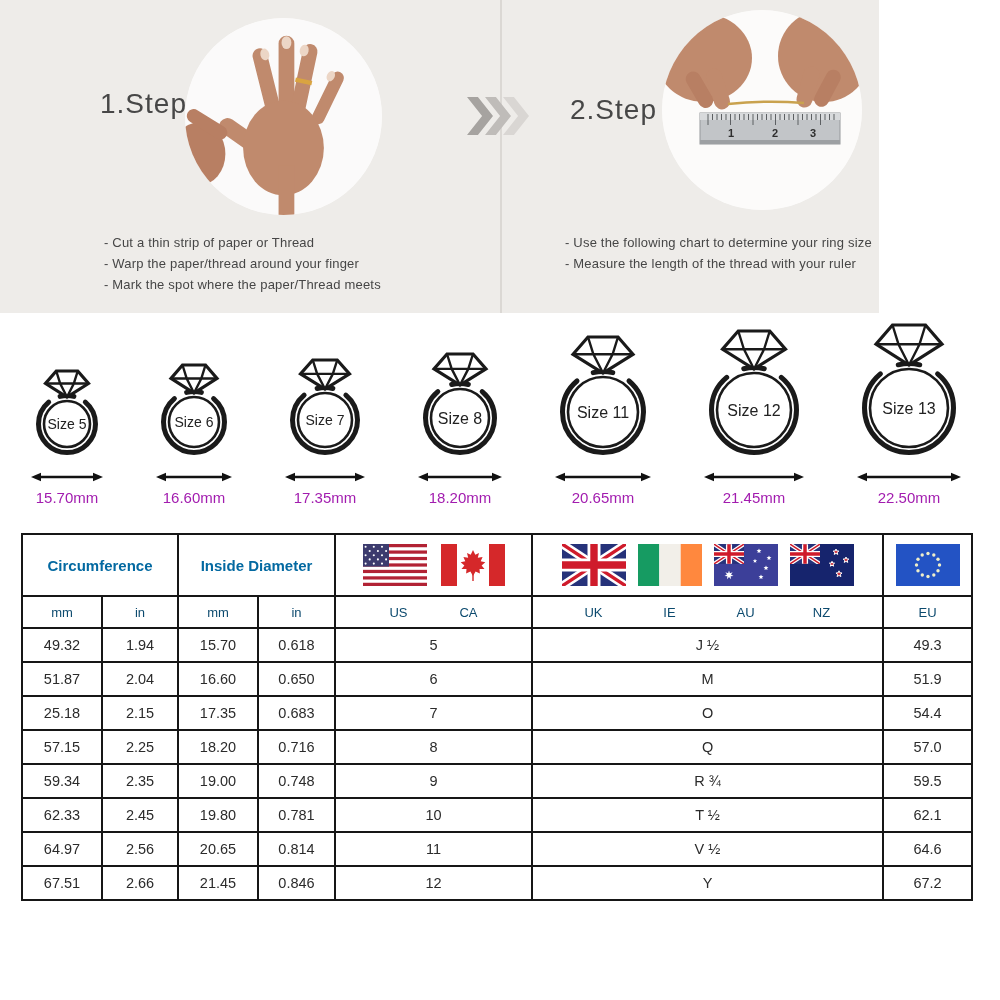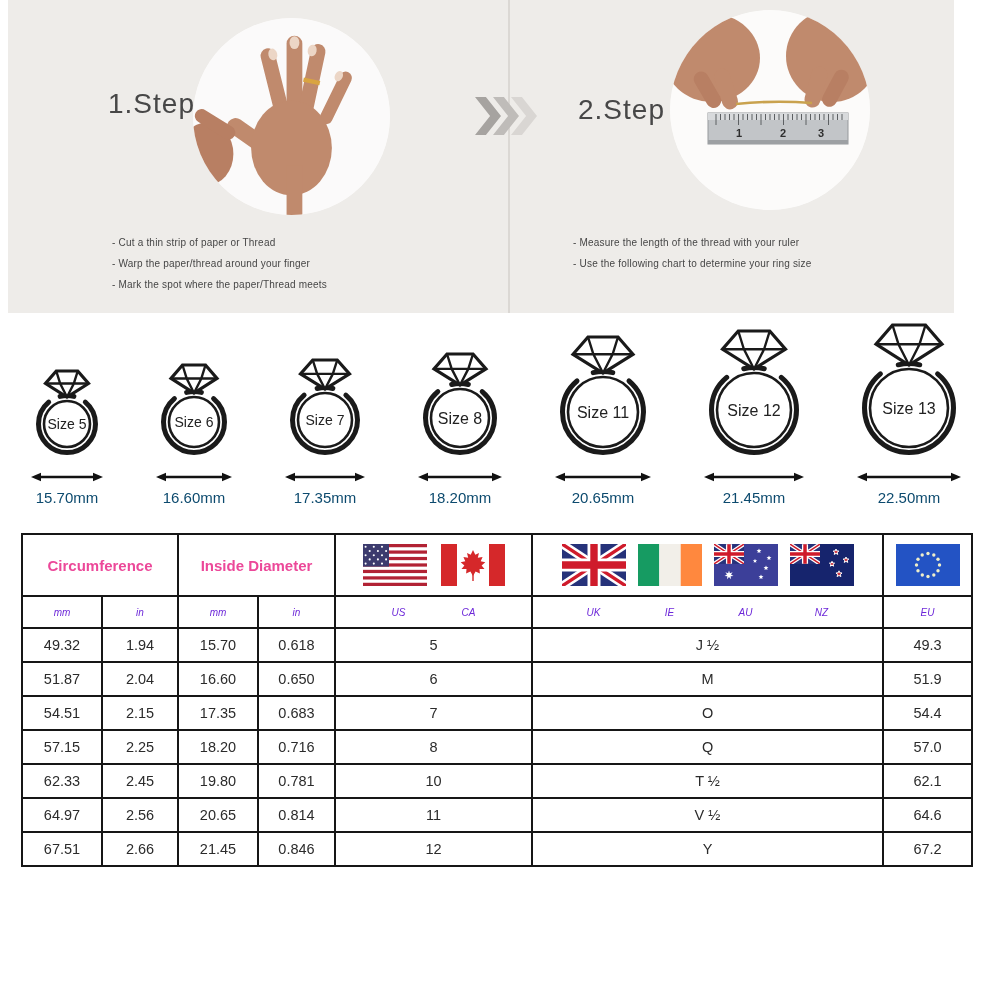--- a/index.html
+++ b/index.html
@@ -7,7 +7,7 @@
           font-family:"Liberation Sans",sans-serif;color:#1a1a1a;}
 
   
-  .steps{position:absolute;left:8px;top:0;width:946px;height:313px;background:#eeece9;}
+  .steps{position:absolute;left:0;top:0;width:879px;height:313px;background:#eeece9;}
   .divider{position:absolute;left:500px;top:0;width:2px;height:313px;background:#dbd8d4;}
   .step-label{position:absolute;font-size:28px;letter-spacing:1px;color:#474747;}
   .step1-label{left:100px;top:88px;}

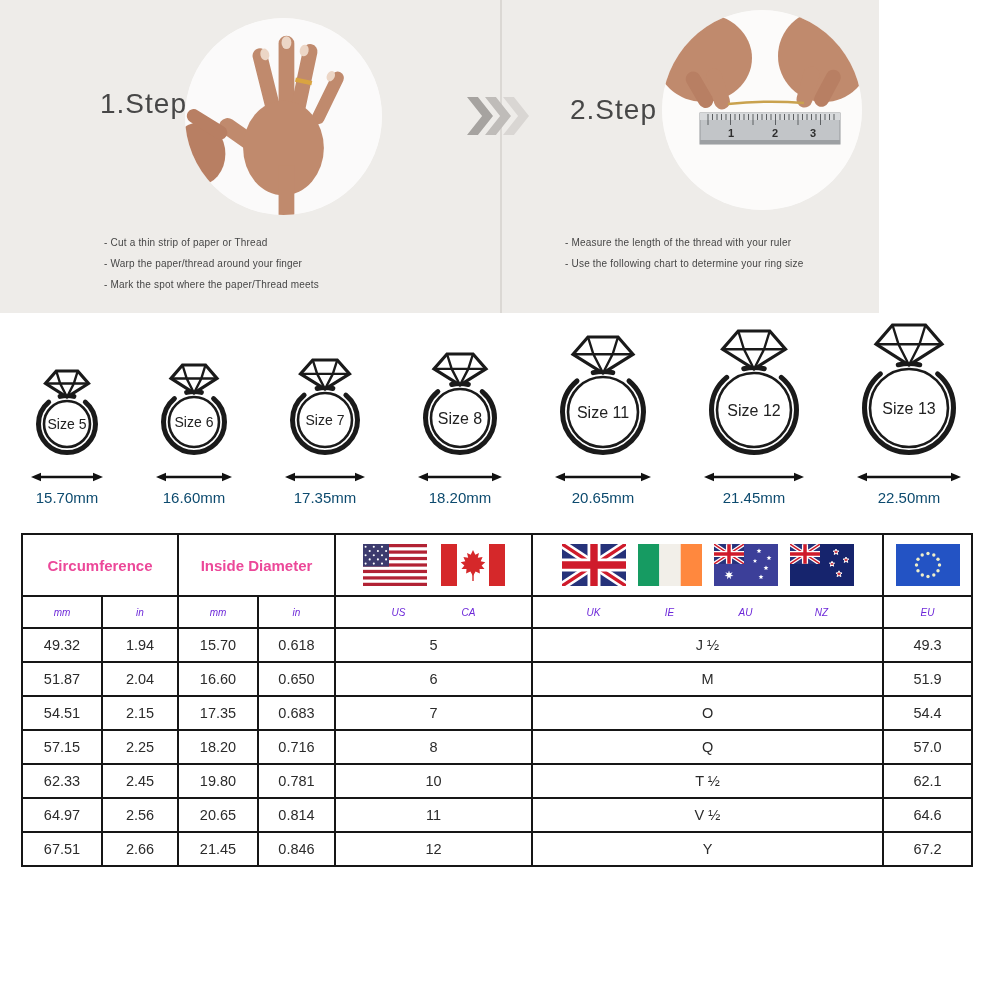--- a/index.html
+++ b/index.html
@@ -20,7 +20,7 @@
   .chev{width:26px;height:38px;margin-left:-8px;
         clip-path:polygon(0% 0%,42% 0%,100% 50%,42% 100%,0% 100%,58% 50%);}
   .chev:first-child{margin-left:0;}
-  .instr{position:absolute;font-size:10px;line-height:21px;color:#464646;letter-spacing:.2px;}
+  .instr{position:absolute;font-size:13px;line-height:21px;color:#464646;letter-spacing:.2px;}
   .instr1{left:104px;top:232px;}
   .instr2{left:565px;top:232px;}
 

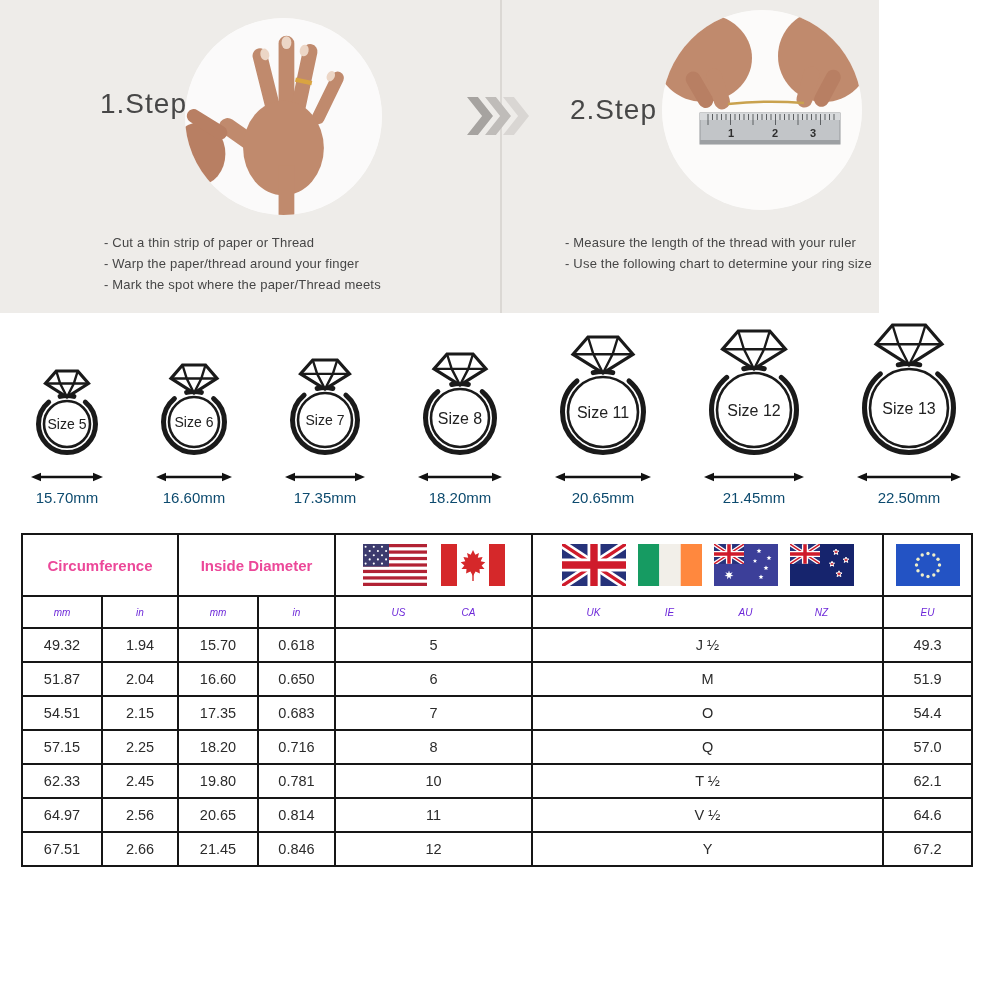--- a/index.html
+++ b/index.html
@@ -142,8 +142,8 @@
 </svg>
       </div>
     <div class="instr instr2">
+        <div>- Use the following chart to determine your ring size</div>
         <div>- Measure the length of the thread with your ruler</div>
-        <div>- Use the following chart to determine your ring size</div>
       </div>
   </section>
 

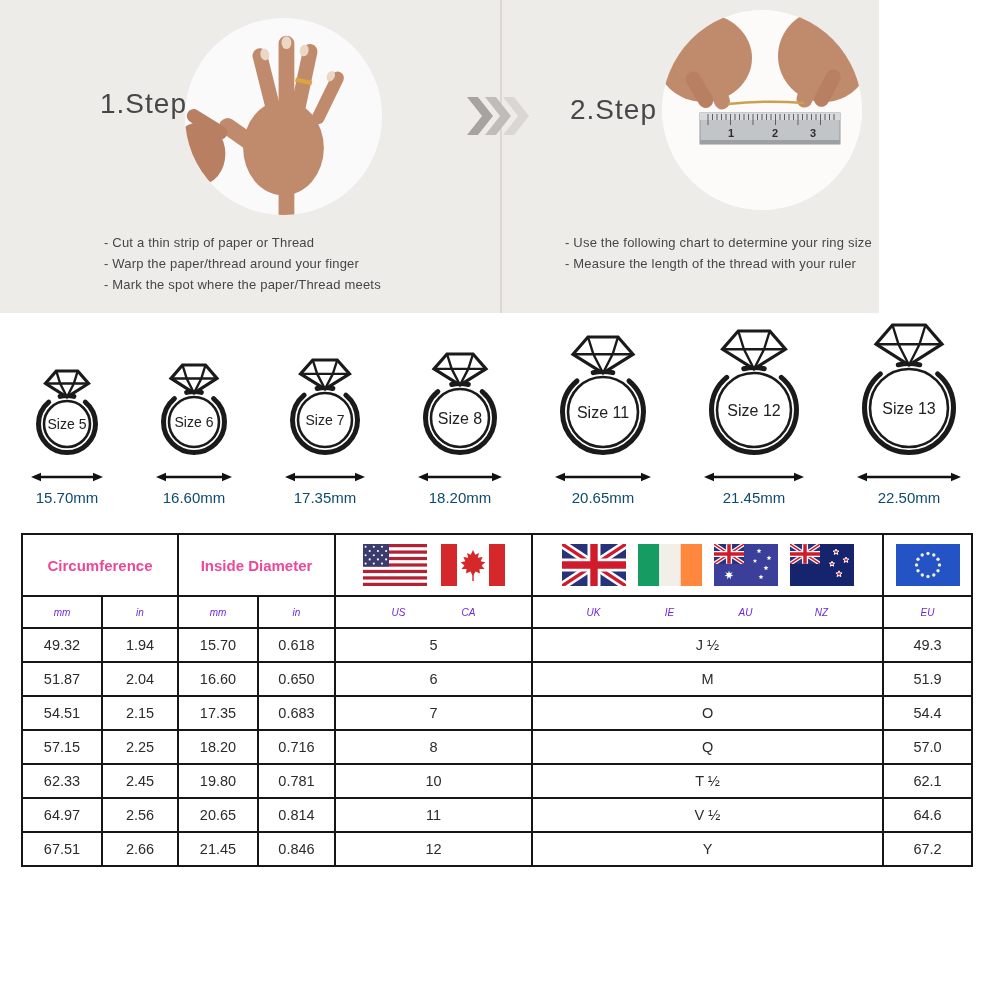--- a/index.html
+++ b/index.html
@@ -29,7 +29,7 @@
          display:flex;align-items:flex-end;justify-content:space-between;
          padding:0 38px 6px 30px;box-sizing:border-box;background:#fff;}
   .ring{display:flex;flex-direction:column;align-items:center;}
-  .ring .mm{margin-top:6px;font-size:15px;color:#0c4a6e;}
+  .ring .mm{margin-top:6px;font-size:15px;color:#a21caf;}
   .ring .arrow{margin-top:13px;display:block;}
 
   

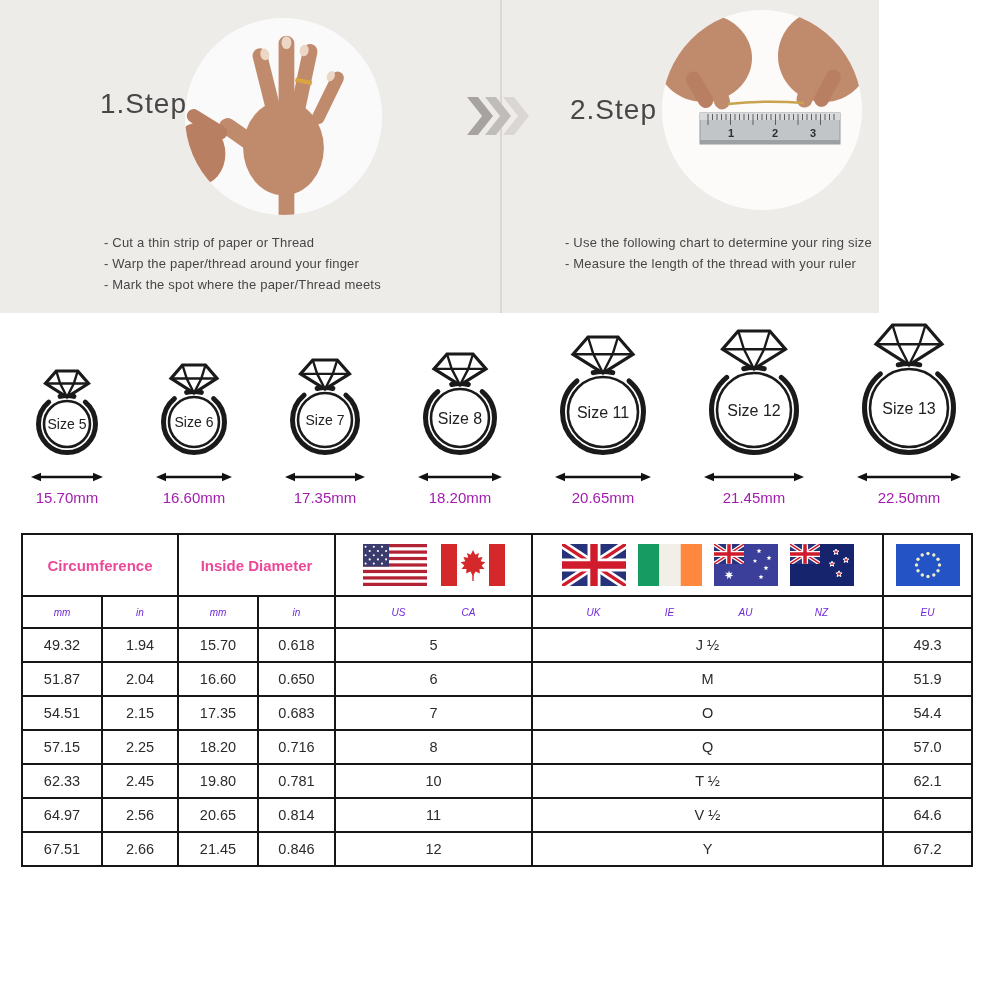--- a/index.html
+++ b/index.html
@@ -37,7 +37,7 @@
   table.sizes{border-collapse:collapse;table-layout:fixed;width:950px;}
   table.sizes th,table.sizes td{border:2px solid #161616;text-align:center;
       vertical-align:middle;padding:0;font-family:"Liberation Sans",sans-serif;}
-  tr.r-head th{height:60px;font-size:15px;font-weight:bold;color:#ec4899;background:#fff;}
+  tr.r-head th{height:60px;font-size:15px;font-weight:bold;color:#0369a1;background:#fff;}
   tr.r-sub td{height:30px;font-size:10px;font-weight:normal;color:#6d28d9;font-style:italic;}
   tbody td{height:32px;font-size:14.5px;color:#2b2b2b;}
   .flagrow{display:flex;justify-content:center;align-items:center;gap:14px;}

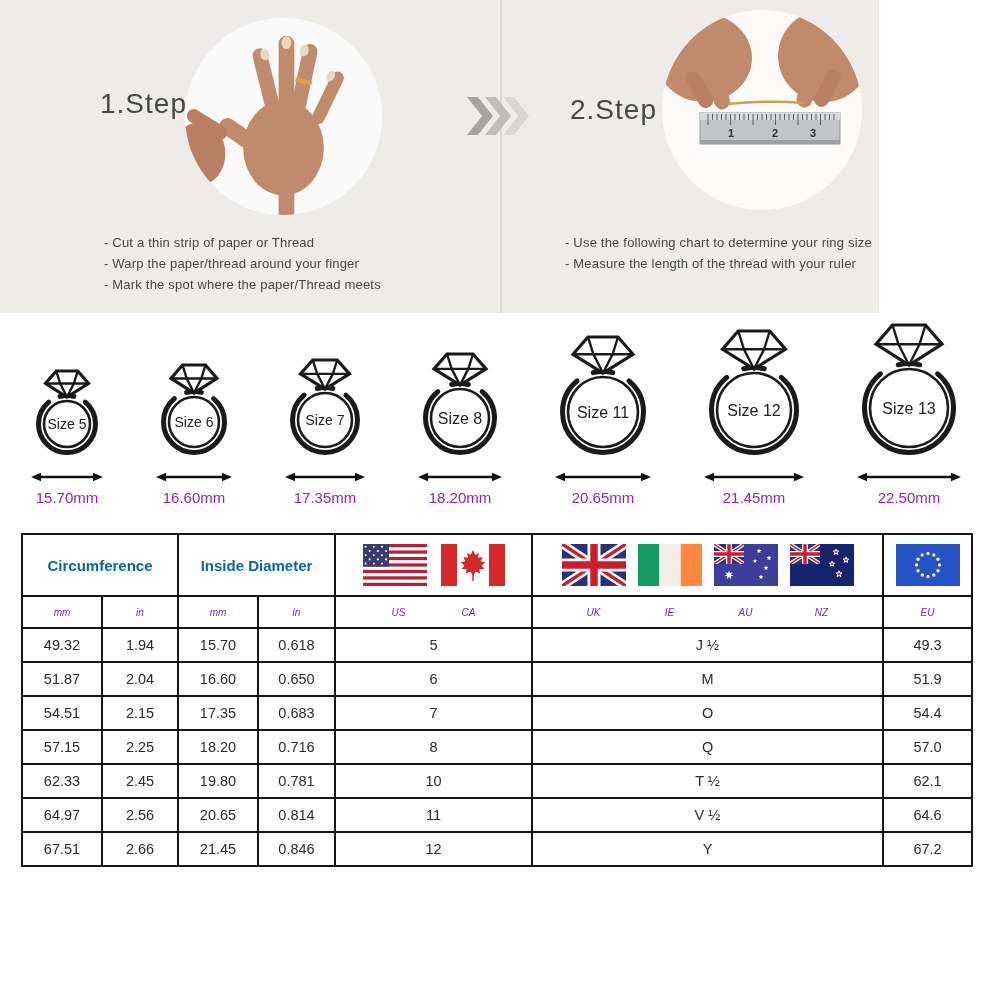--- a/index.html
+++ b/index.html
@@ -38,7 +38,7 @@
   table.sizes th,table.sizes td{border:2px solid #161616;text-align:center;
       vertical-align:middle;padding:0;font-family:"Liberation Sans",sans-serif;}
   tr.r-head th{height:60px;font-size:15px;font-weight:bold;color:#0369a1;background:#fff;}
-  tr.r-sub td{height:30px;font-size:10px;font-weight:normal;color:#6d28d9;font-style:italic;}
+  tr.r-sub td{height:30px;font-size:13px;font-weight:normal;color:#0c4a6e;}
   tbody td{height:32px;font-size:14.5px;color:#2b2b2b;}
   .flagrow{display:flex;justify-content:center;align-items:center;gap:14px;}
   .flagrow.four{gap:12px;}

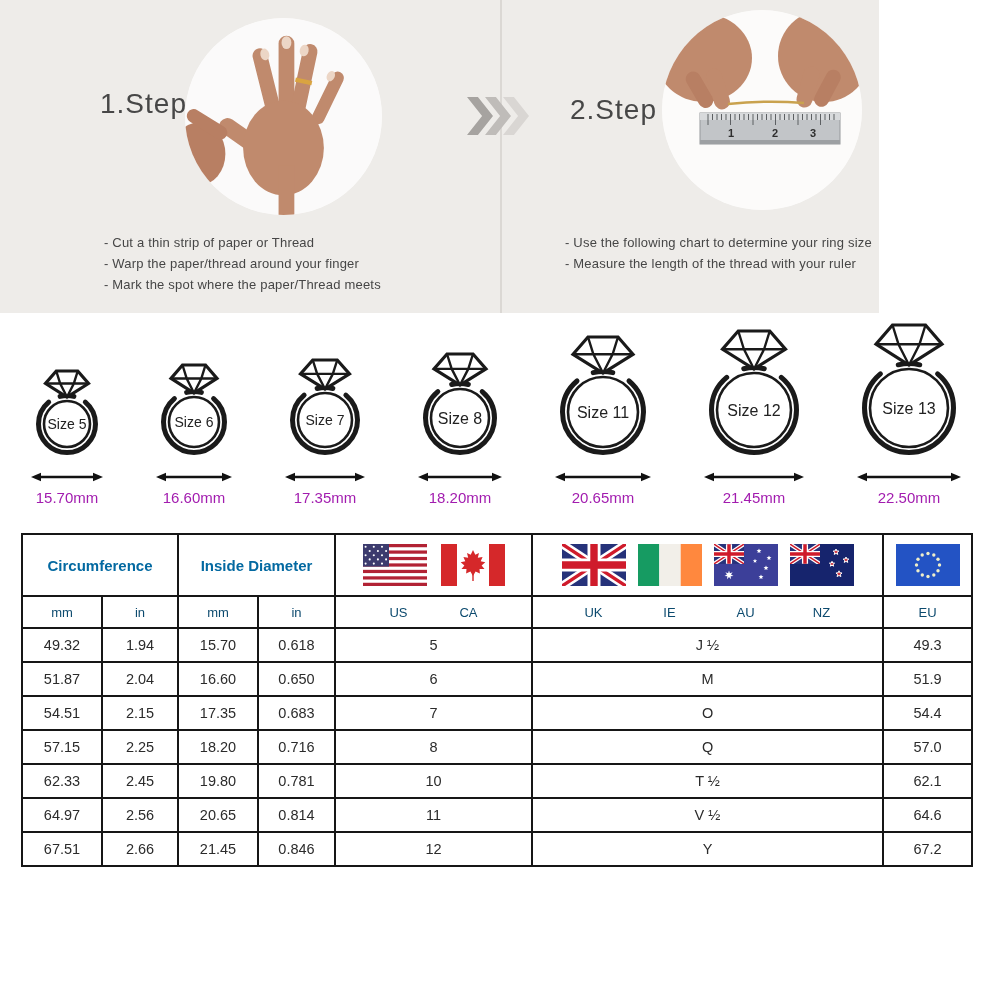--- a/index.html
+++ b/index.html
@@ -419,7 +419,7 @@
             <td>51.9</td>
           </tr>
           <tr>
-            <td>54.51</td>
+            <td>25.18</td>
             <td>2.15</td>
             <td>17.35</td>
             <td>0.683</td>

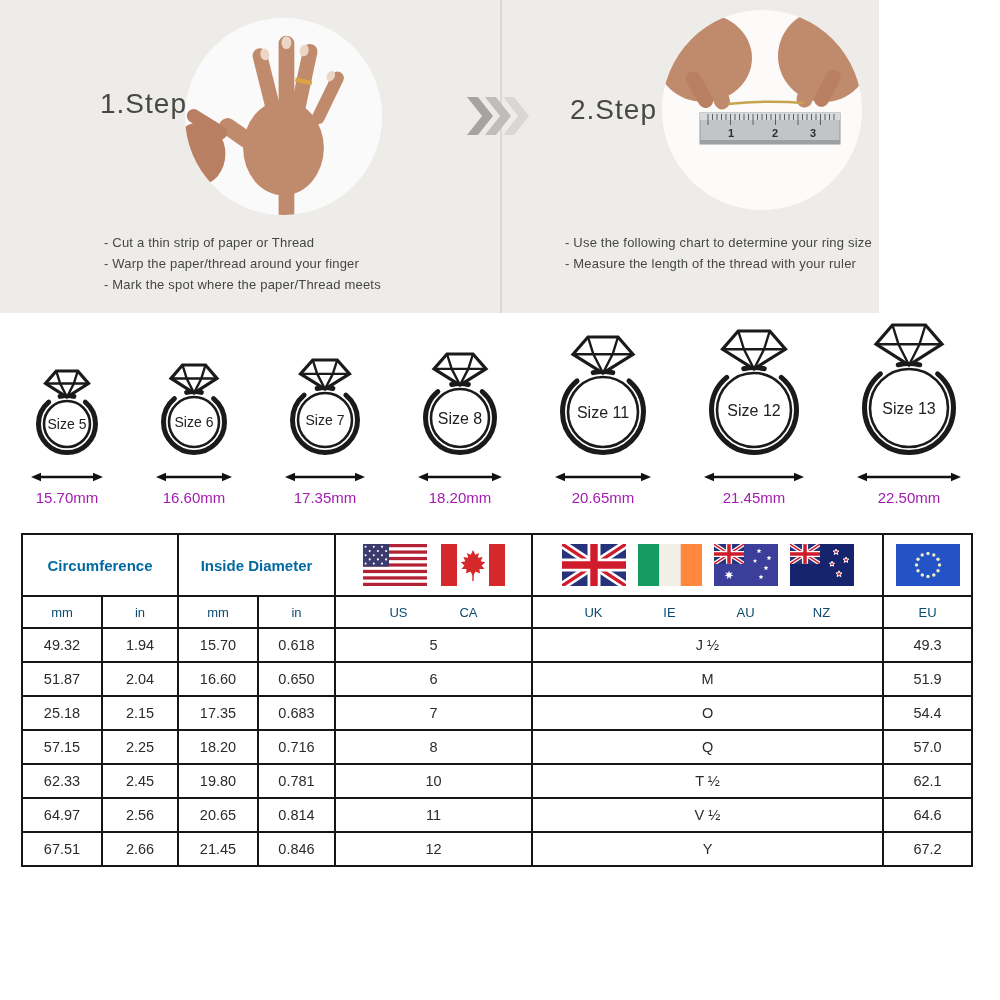--- a/index.html
+++ b/index.html
@@ -437,6 +437,15 @@
             <td>57.0</td>
           </tr>
           <tr>
+            <td>59.34</td>
+            <td>2.35</td>
+            <td>19.00</td>
+            <td>0.748</td>
+            <td>9</td>
+            <td>R ¾</td>
+            <td>59.5</td>
+          </tr>
+          <tr>
             <td>62.33</td>
             <td>2.45</td>
             <td>19.80</td>

